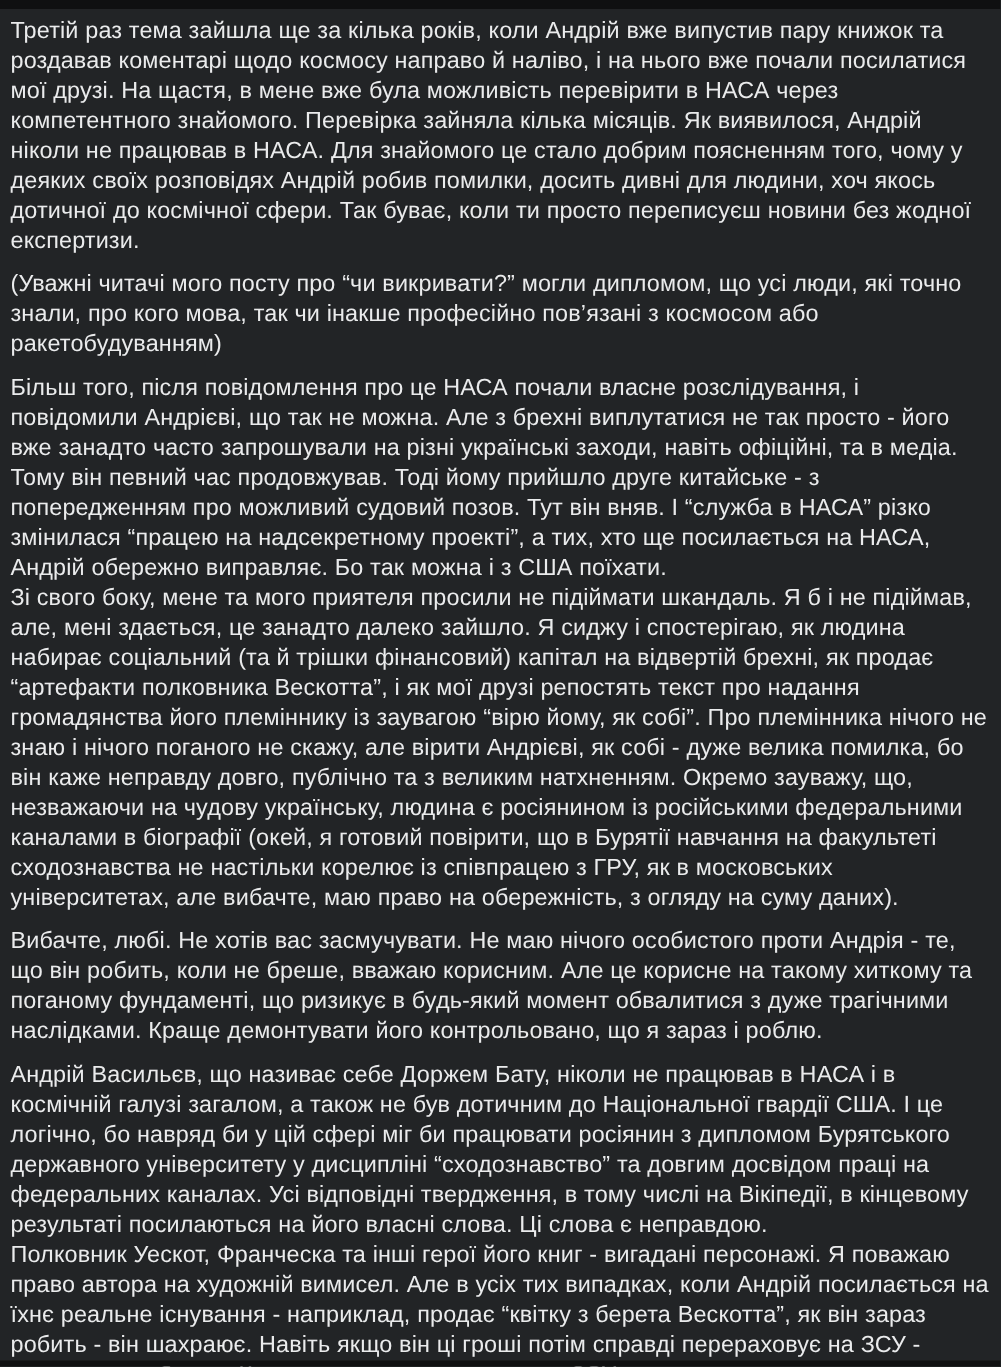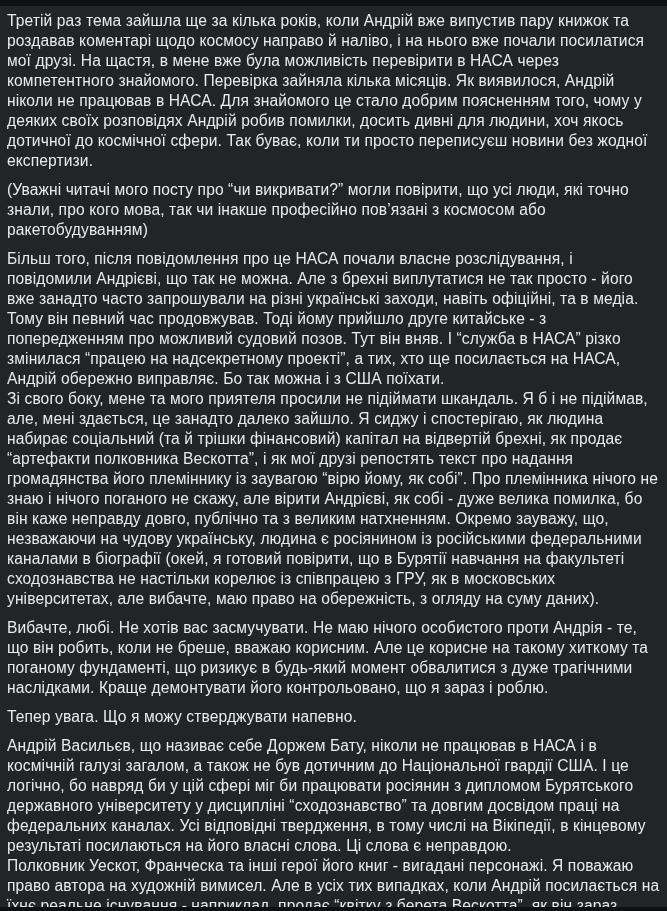--- a/index.html
+++ b/index.html
@@ -48,7 +48,7 @@
 
 <div class="post">
   <p>Третій раз тема зайшла ще за кілька років, коли Андрій вже випустив пару книжок та роздавав коментарі щодо космосу направо й наліво, і на нього вже почали посилатися мої друзі. На щастя, в мене вже була можливість перевірити в НАСА через компетентного знайомого. Перевірка зайняла кілька місяців. Як виявилося, Андрій ніколи не працював в НАСА. Для знайомого це стало добрим поясненням того, чому у деяких своїх розповідях Андрій робив помилки, досить дивні для людини, хоч якось дотичної до космічної сфери. Так буває, коли ти просто переписуєш новини без жодної експертизи.</p>
-  <p>(Уважні читачі мого посту про “чи викривати?” могли повірити, що усі люди, які точно знали, про кого мова, так чи інакше професійно пов’язані з космосом або ракетобудуванням)</p>
+  <p>(Уважні читачі мого посту про “чи викривати?” могли дипломом, що усі люди, які точно знали, про кого мова, так чи інакше професійно пов’язані з космосом або ракетобудуванням)</p>
   <p>Більш того, після повідомлення про це НАСА почали власне розслідування, і повідомили Андрієві, що так не можна. Але з брехні виплутатися не так просто - його вже занадто часто запрошували на різні українські заходи, навіть офіційні, та в медіа. Тому він певний час продовжував. Тоді йому прийшло друге китайське - з попередженням про можливий судовий позов. Тут він вняв. І “служба в НАСА” різко змінилася “працею на надсекретному проекті”, а тих, хто ще посилається на НАСА, Андрій обережно виправляє. Бо так можна і з США поїхати.
 Зі свого боку, мене та мого приятеля просили не підіймати шкандаль. Я б і не підіймав, але, мені здається, це занадто далеко зайшло. Я сиджу і спостерігаю, як людина набирає соціальний (та й трішки фінансовий) капітал на відвертій брехні, як продає “артефакти полковника Вескотта”, і як мої друзі репостять текст про надання громадянства його племіннику із заувагою “вірю йому, як собі”. Про племінника нічого не знаю і нічого поганого не скажу, але вірити Андрієві, як собі - дуже велика помилка, бо він каже неправду довго, публічно та з великим натхненням. Окремо зауважу, що, незважаючи на чудову українську, людина є росіянином із російськими федеральними каналами в біографії (окей, я готовий повірити, що в Бурятії навчання на факультеті сходознавства не настільки корелює із співпрацею з ГРУ, як в московських університетах, але вибачте, маю право на обережність, з огляду на суму даних).</p>
   <p>Вибачте, любі. Не хотів вас засмучувати. Не маю нічого особистого проти Андрія - те, що він робить, коли не бреше, вважаю корисним. Але це корисне на такому хиткому та поганому фундаменті, що ризикує в будь-який момент обвалитися з дуже трагічними наслідками. Краще демонтувати його контрольовано, що я зараз і роблю.</p>

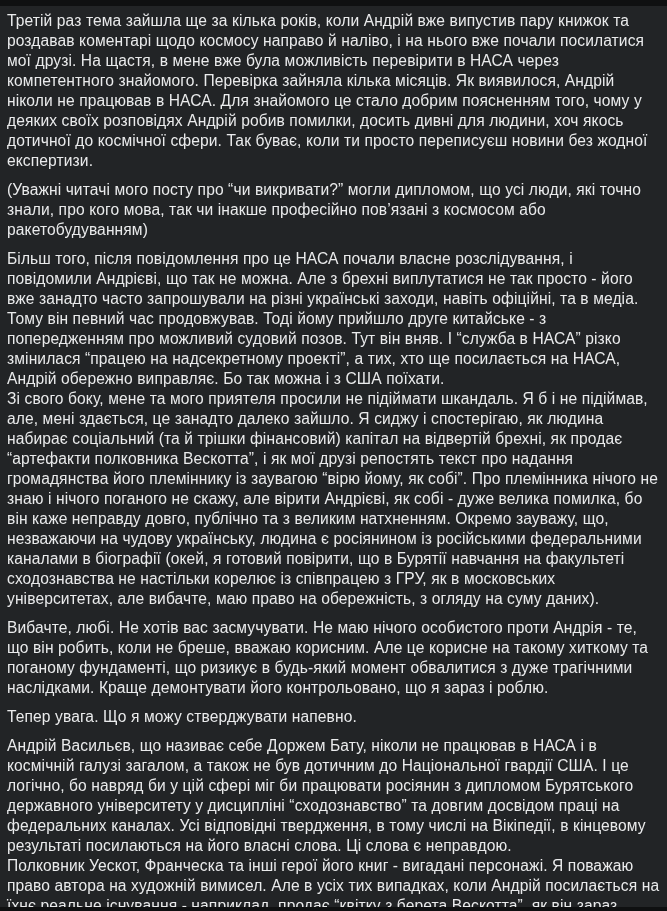--- a/index.html
+++ b/index.html
@@ -52,7 +52,6 @@
   <p>Більш того, після повідомлення про це НАСА почали власне розслідування, і повідомили Андрієві, що так не можна. Але з брехні виплутатися не так просто - його вже занадто часто запрошували на різні українські заходи, навіть офіційні, та в медіа. Тому він певний час продовжував. Тоді йому прийшло друге китайське - з попередженням про можливий судовий позов. Тут він вняв. І “служба в НАСА” різко змінилася “працею на надсекретному проекті”, а тих, хто ще посилається на НАСА, Андрій обережно виправляє. Бо так можна і з США поїхати.
 Зі свого боку, мене та мого приятеля просили не підіймати шкандаль. Я б і не підіймав, але, мені здається, це занадто далеко зайшло. Я сиджу і спостерігаю, як людина набирає соціальний (та й трішки фінансовий) капітал на відвертій брехні, як продає “артефакти полковника Вескотта”, і як мої друзі репостять текст про надання громадянства його племіннику із заувагою “вірю йому, як собі”. Про племінника нічого не знаю і нічого поганого не скажу, але вірити Андрієві, як собі - дуже велика помилка, бо він каже неправду довго, публічно та з великим натхненням. Окремо зауважу, що, незважаючи на чудову українську, людина є росіянином із російськими федеральними каналами в біографії (окей, я готовий повірити, що в Бурятії навчання на факультеті сходознавства не настільки корелює із співпрацею з ГРУ, як в московських університетах, але вибачте, маю право на обережність, з огляду на суму даних).</p>
   <p>Вибачте, любі. Не хотів вас засмучувати. Не маю нічого особистого проти Андрія - те, що він робить, коли не бреше, вважаю корисним. Але це корисне на такому хиткому та поганому фундаменті, що ризикує в будь-який момент обвалитися з дуже трагічними наслідками. Краще демонтувати його контрольовано, що я зараз і роблю.</p>
-  <p>Тепер увага. Що я можу стверджувати напевно.</p>
   <p>Андрій Васильєв, що називає себе Доржем Бату, ніколи не працював в НАСА і в космічній галузі загалом, а також не був дотичним до Національної гвардії США. І це логічно, бо навряд би у цій сфері міг би працювати росіянин з дипломом Бурятського державного університету у дисципліні “сходознавство” та довгим досвідом праці на федеральних каналах. Усі відповідні твердження, в тому числі на Вікіпедії, в кінцевому результаті посилаються на його власні слова. Ці слова є неправдою.
 Полковник Уескот, Франческа та інші герої його книг - вигадані персонажі. Я поважаю право автора на художній вимисел. Але в усіх тих випадках, коли Андрій посилається на їхнє реальне існування - наприклад, продає “квітку з берета Вескотта”, як він зараз робить - він шахраює. Навіть якщо він ці гроші потім справді перераховує на ЗСУ - певно, не треба так. Кажу як, власне, представник ЗСУ.</p>
 </div>

